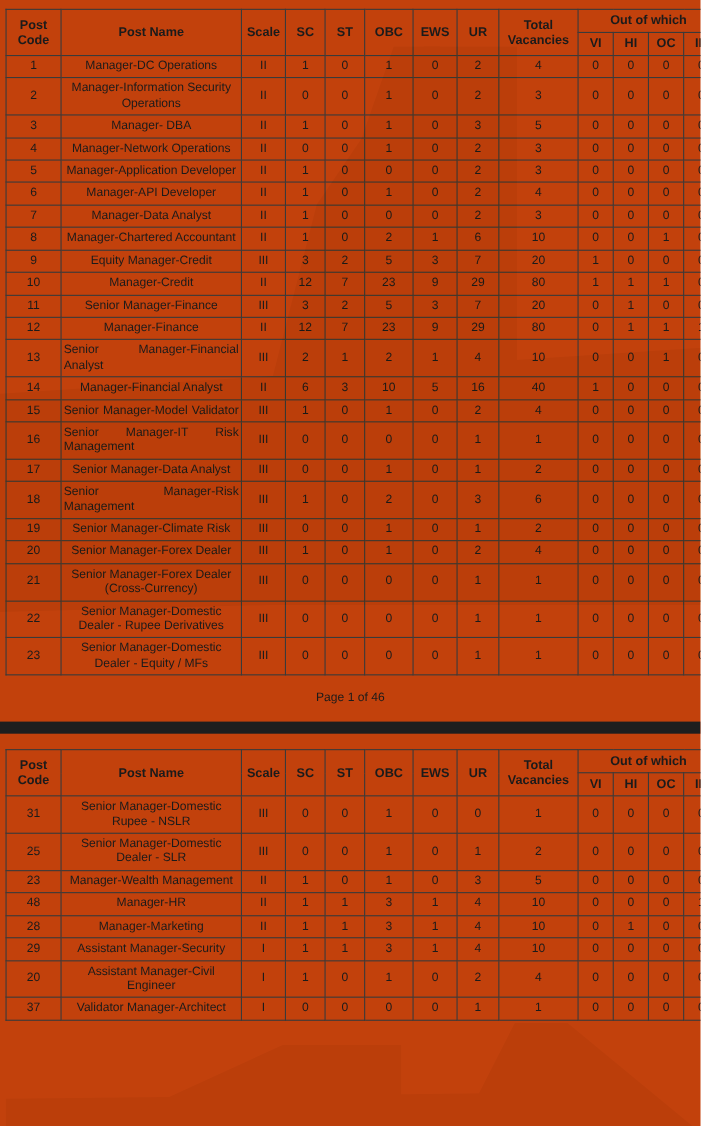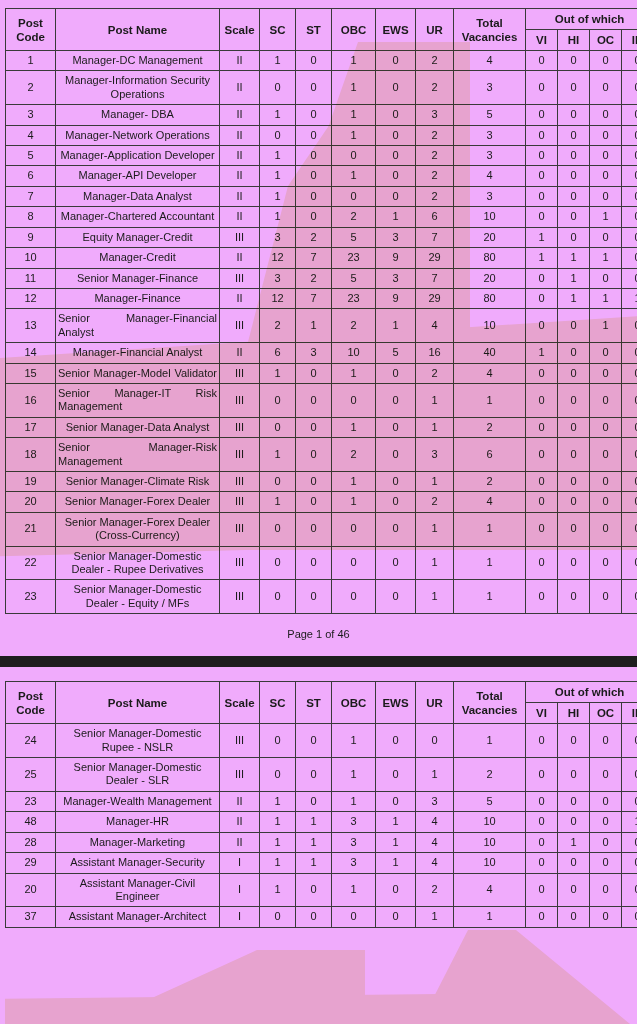--- a/index.html
+++ b/index.html
@@ -14,7 +14,7 @@
   #page {
     position: relative;
     width: 637px; height: 1024px;
-    background: #f0abfc;
+    background: #c2410c;
     overflow: hidden;
   }
   

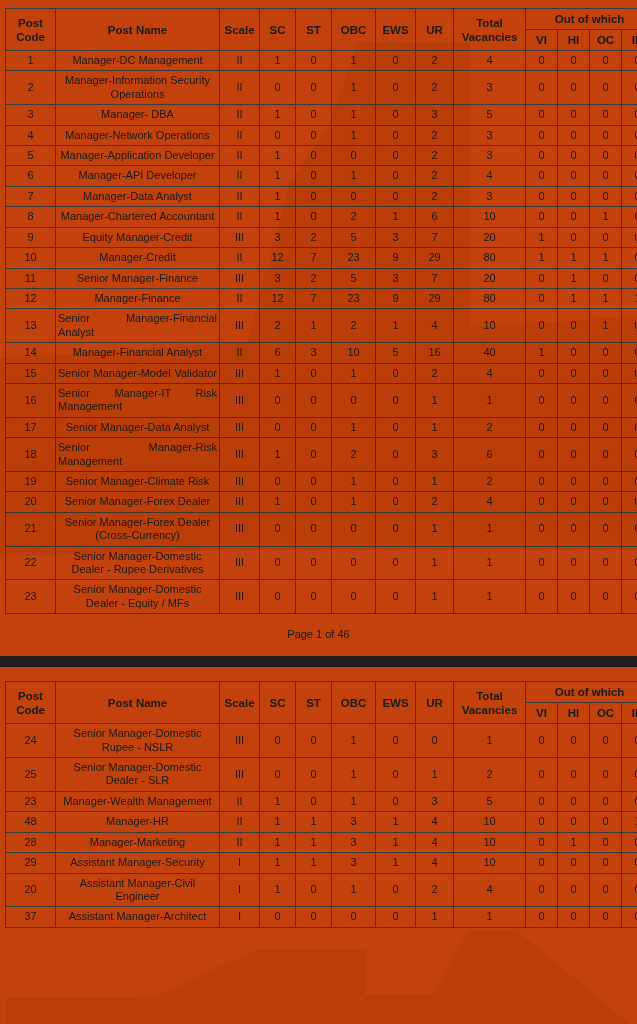--- a/index.html
+++ b/index.html
@@ -161,7 +161,7 @@
         <tbody id="tbody-one">
             <tr>
               <td class="c-code">1</td>
-              <td class="c-name">Manager-DC Management</td>
+              <td class="c-name">Manager-DC Operations</td>
               <td>II</td>
               <td>1</td>
               <td>0</td>

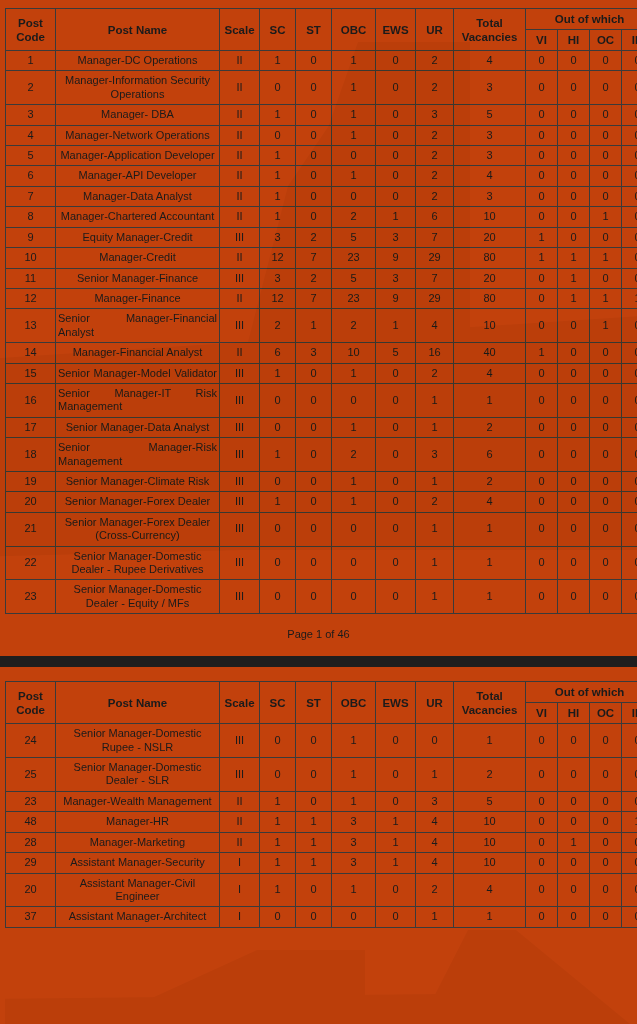--- a/index.html
+++ b/index.html
@@ -557,7 +557,7 @@
         </thead>
         <tbody id="tbody-two">
             <tr>
-              <td class="c-code">24</td>
+              <td class="c-code">31</td>
               <td class="c-name">Senior Manager-Domestic Rupee - NSLR</td>
               <td>III</td>
               <td>0</td>

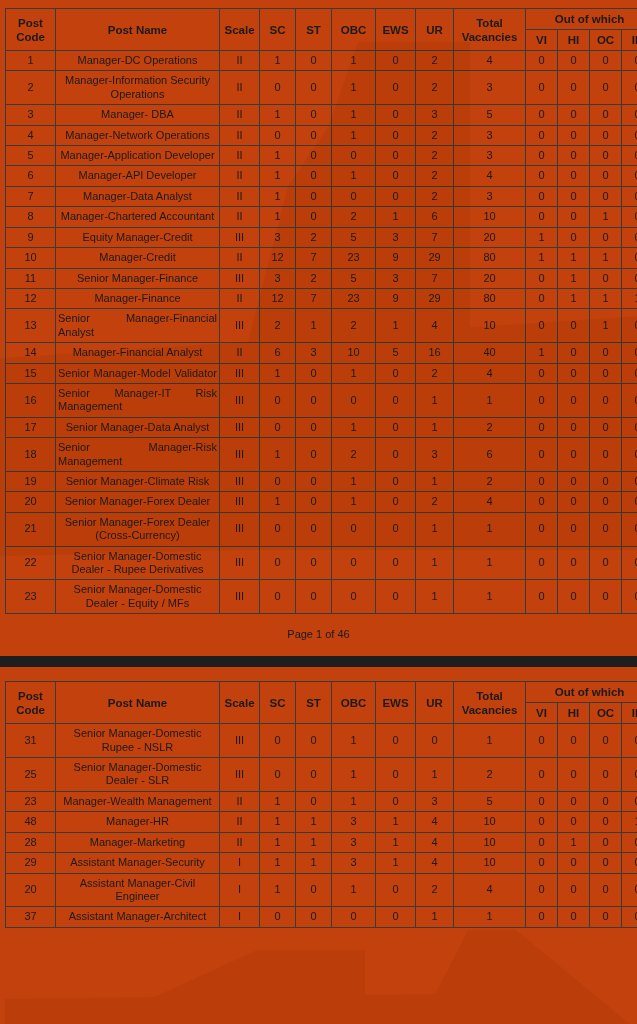--- a/index.html
+++ b/index.html
@@ -663,7 +663,7 @@
             </tr>
             <tr>
               <td class="c-code">37</td>
-              <td class="c-name">Assistant Manager-Architect</td>
+              <td class="c-name">Validator Manager-Architect</td>
               <td>I</td>
               <td>0</td>
               <td>0</td>

